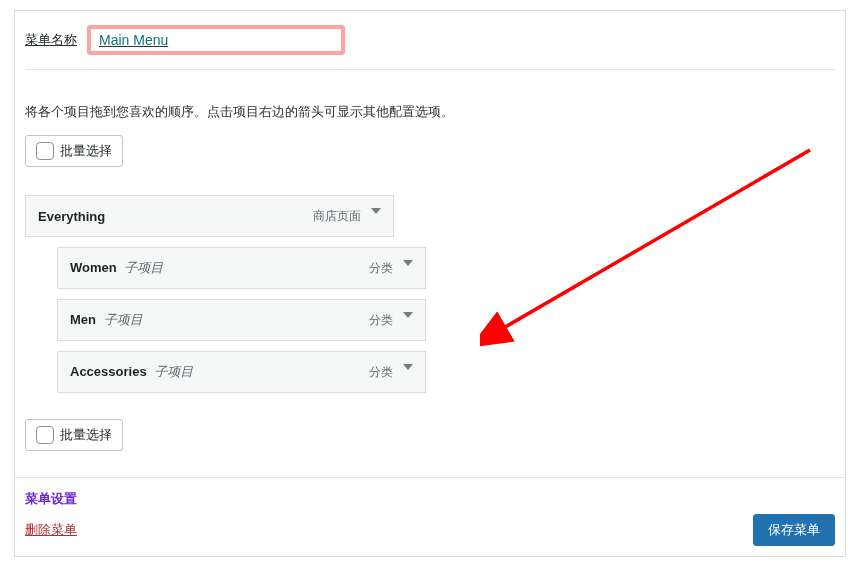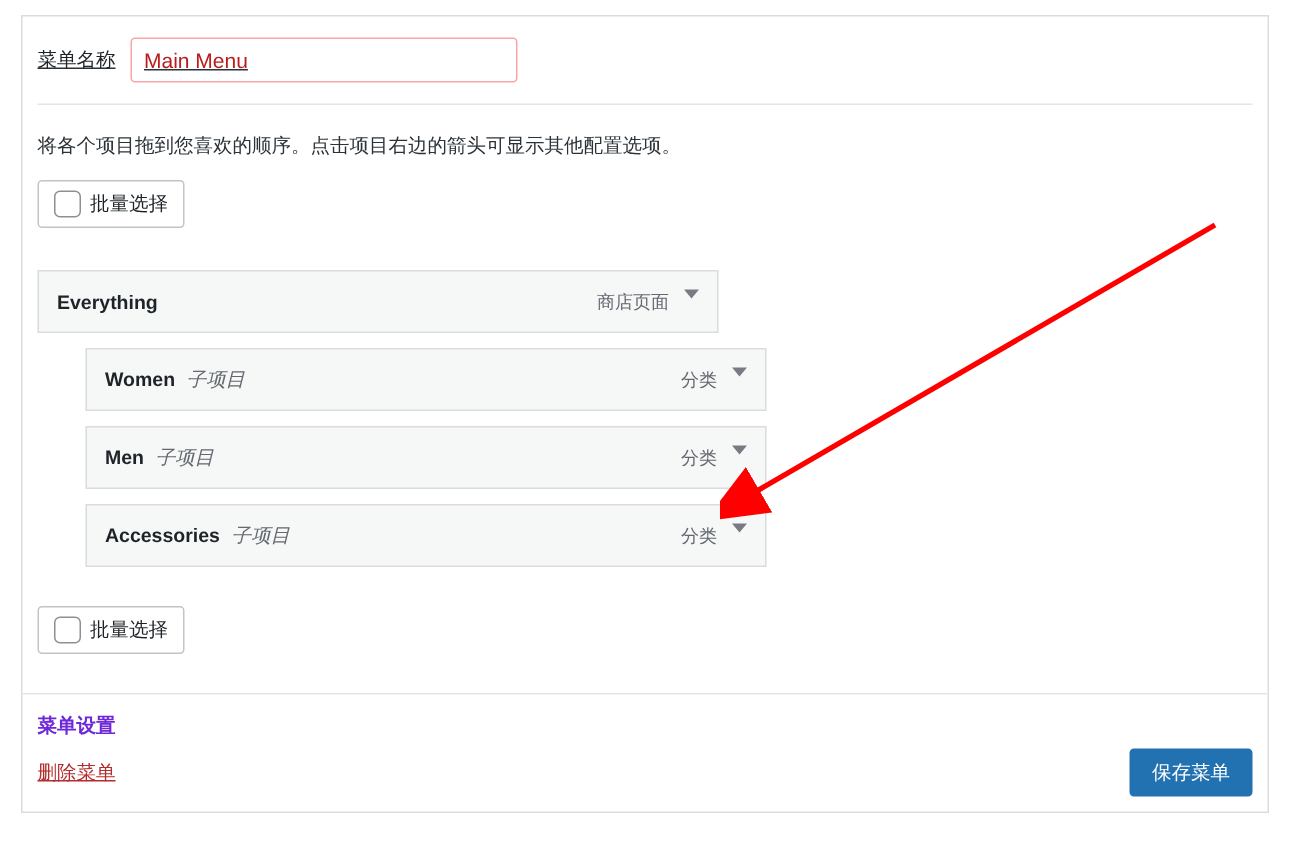--- a/index.html
+++ b/index.html
@@ -40,10 +40,10 @@
   .name-input {
     width: 258px; height: 30px;
     padding: 2px 8px;
-    border: 1px solid #fca5a5;
+    border: 4px solid #fca5a5;
     border-radius: 3px;
     font-size: 14px;
-    color: #b91c1c;
+    color: #0f766e;
     background: #ffffff;
   }
   .desc {

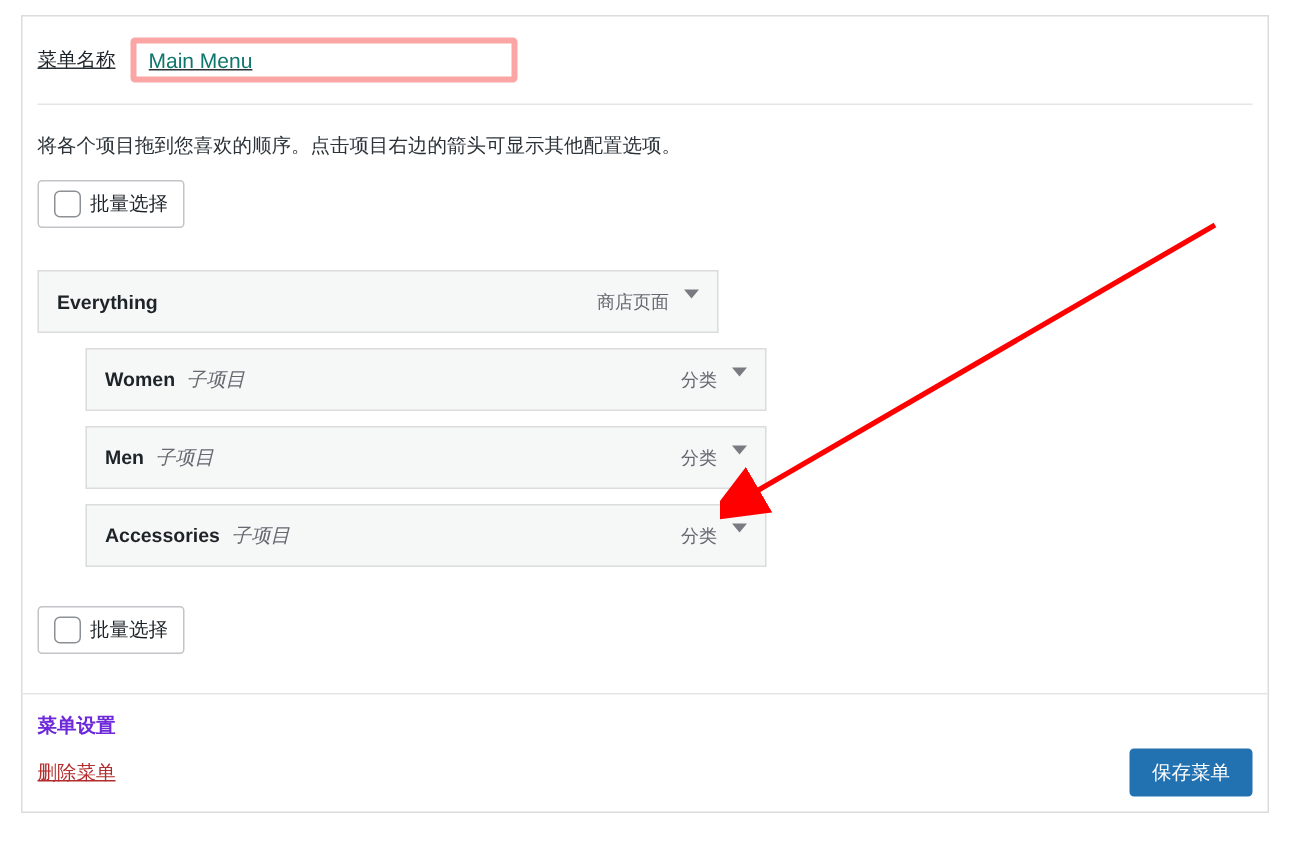--- a/index.html
+++ b/index.html
@@ -47,7 +47,7 @@
     background: #ffffff;
   }
   .desc {
-    margin: 18px 0 14px 0;
+    margin: 33px 0 14px 0;
     font-size: 13px;
     color: #2c3338;
   }

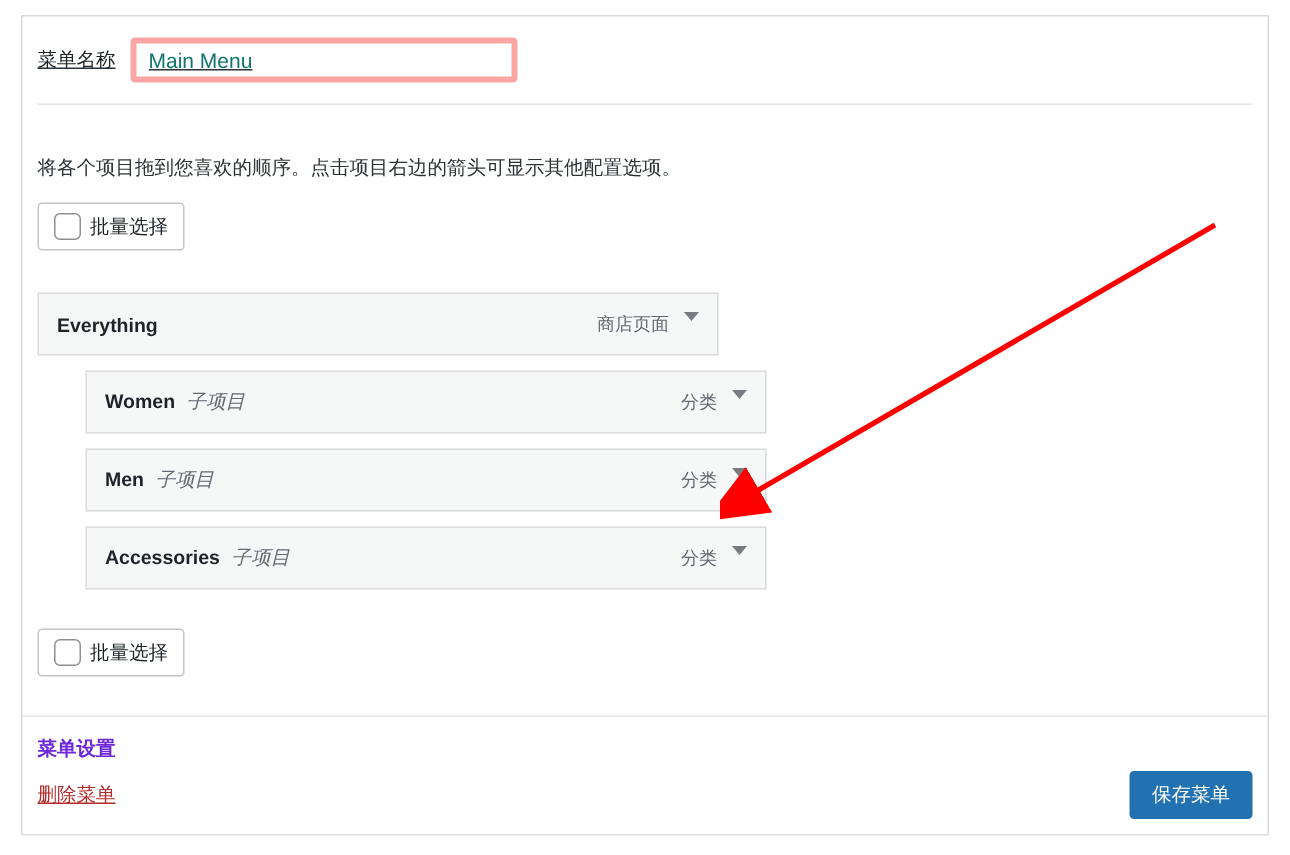--- a/index.html
+++ b/index.html
@@ -76,7 +76,7 @@
     position: relative;
   }
   .menu-item {
-    width: 454px;
+    width: 369px;
     height: 42px;
     border: 1px solid #dcdcde;
     background: #f6f7f7;

